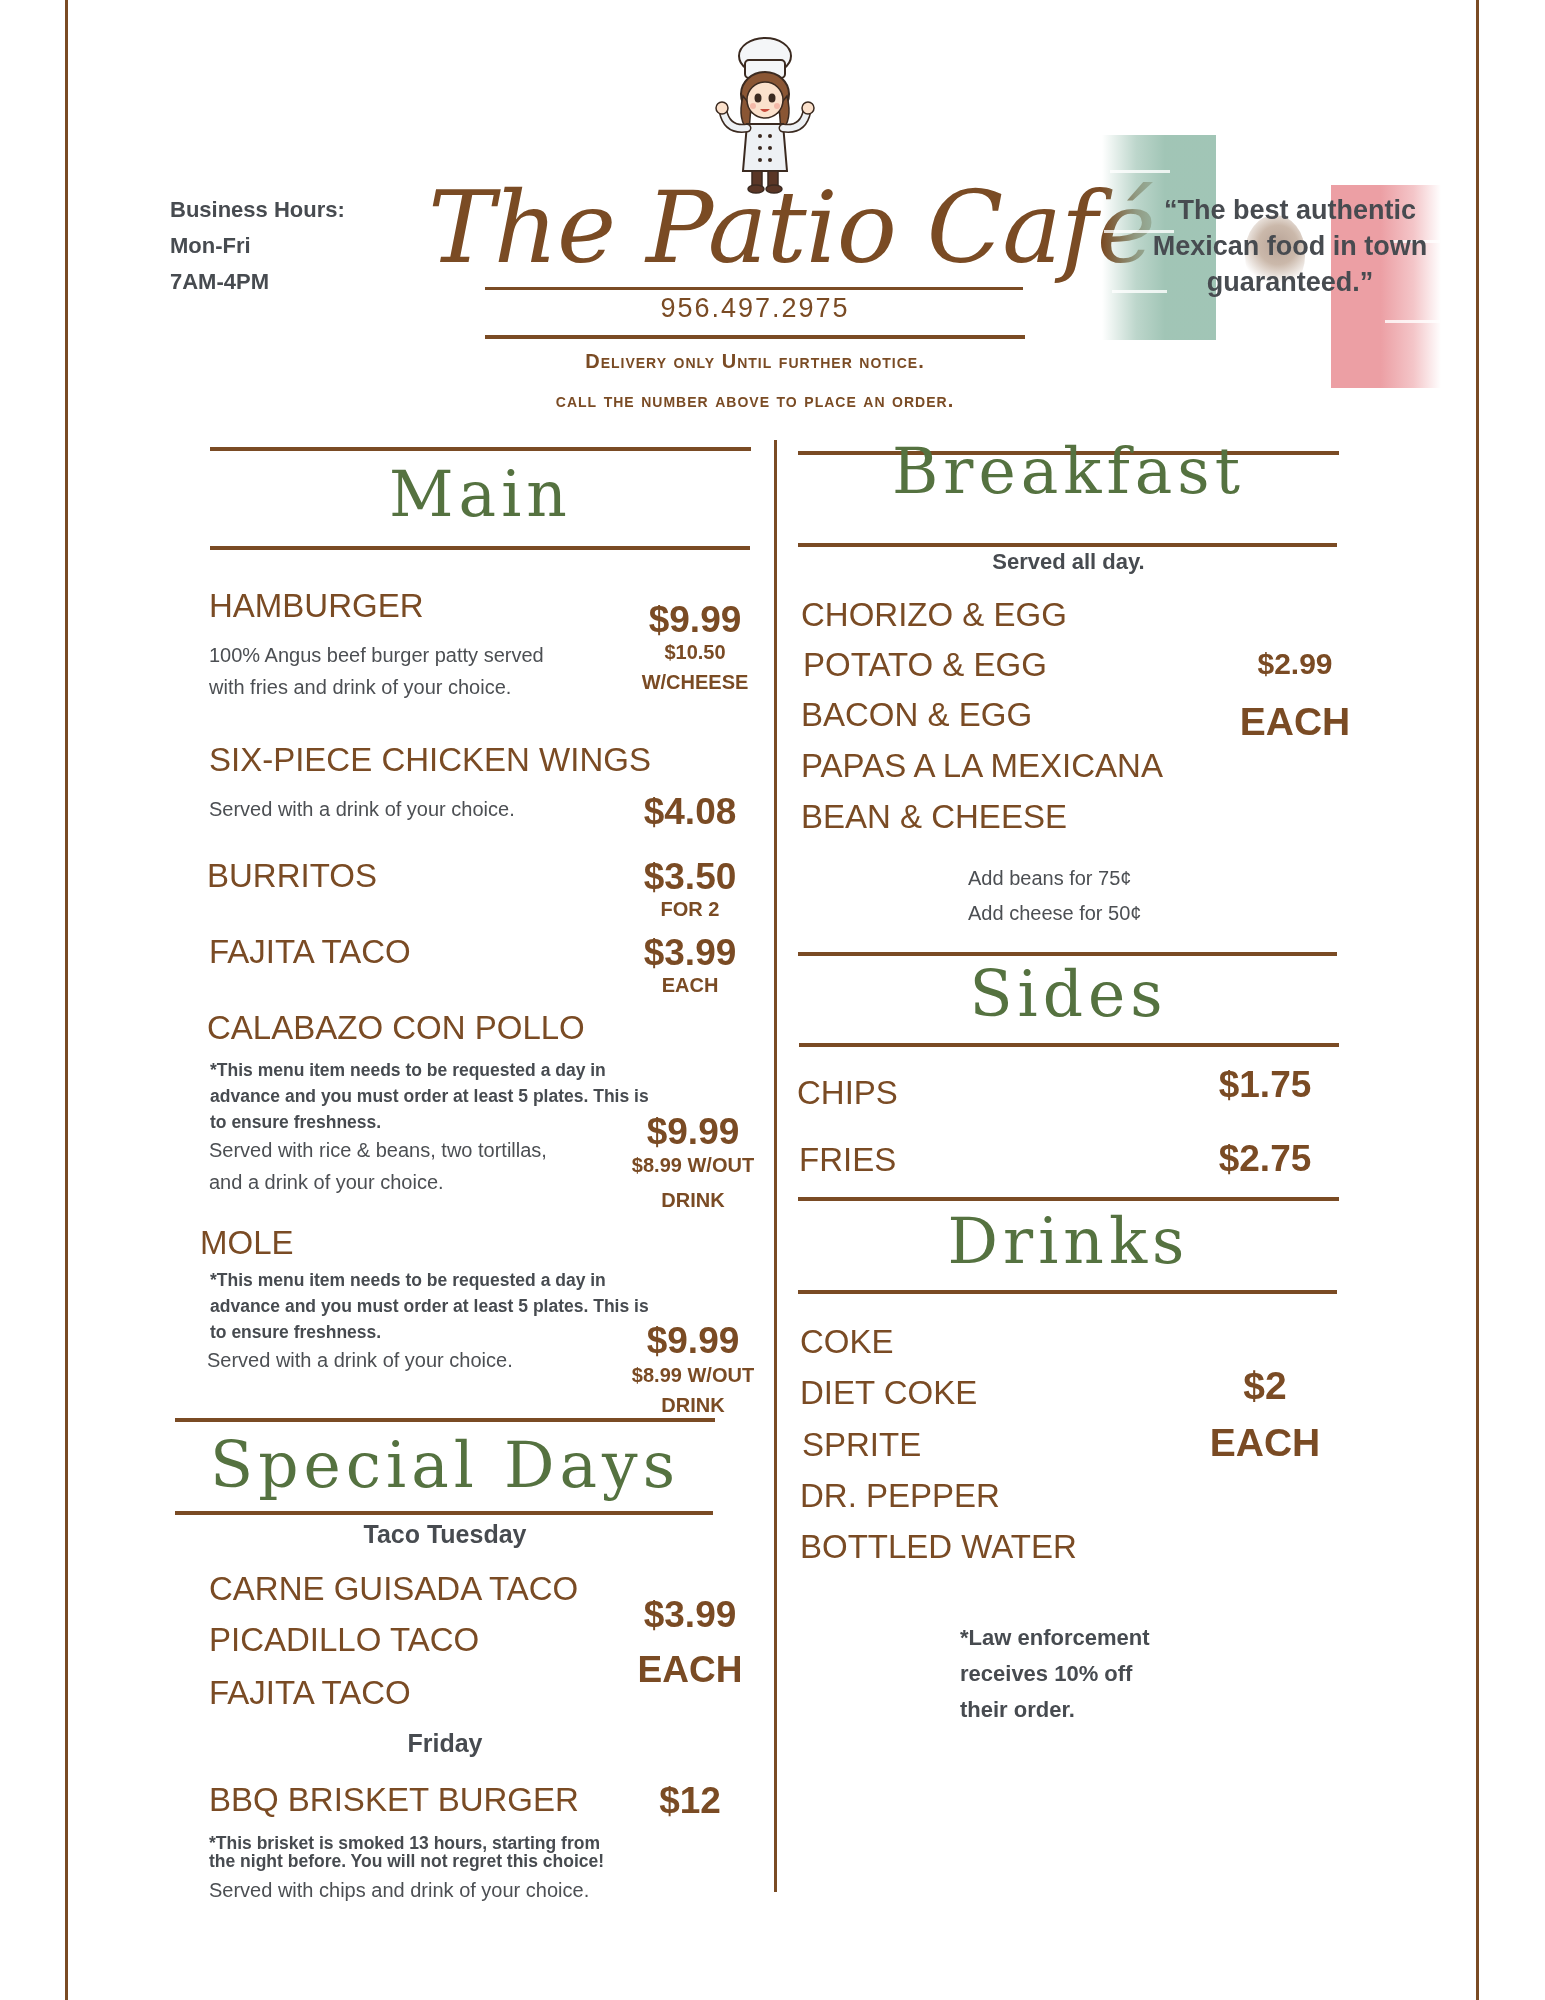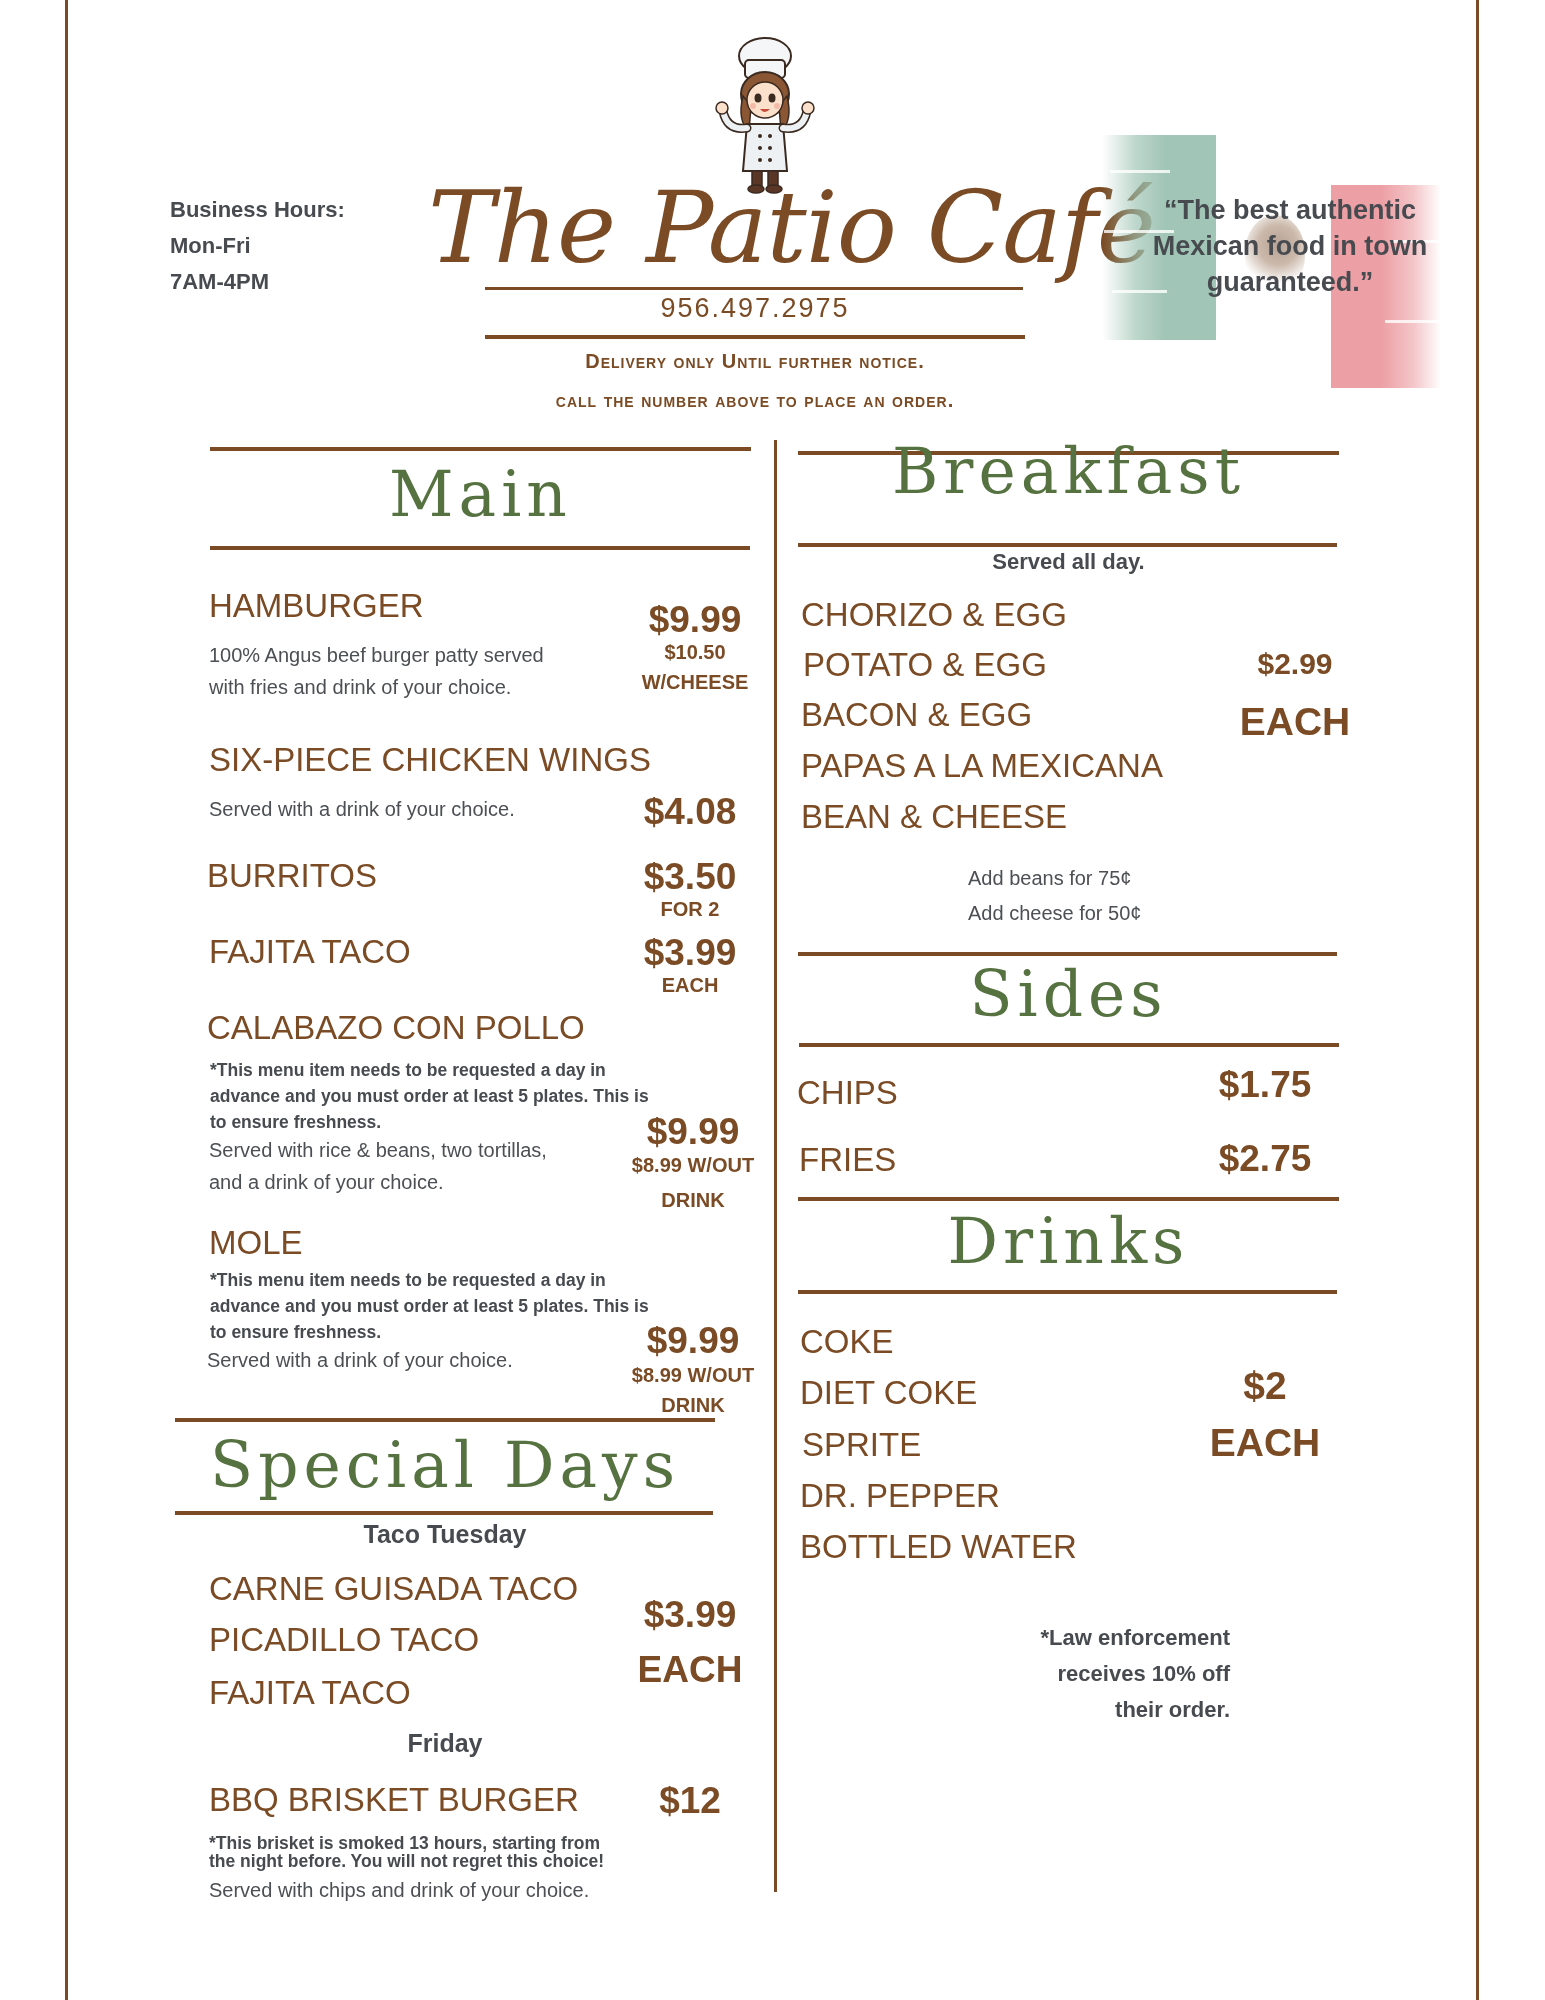--- a/index.html
+++ b/index.html
@@ -144,7 +144,7 @@
 </div>
 
 <div>
-  <div class="item" style="left:209px; top:1223px;">MOLE</div>
+  <div class="item" style="left:200px; top:1223px;">MOLE</div>
   <div class="note" style="left:210px; top:1267px;">*This menu item needs to be requested a day in</div>
   <div class="note" style="left:210px; top:1293px;">advance and you must order at least 5 plates. This is</div>
   <div class="note" style="left:210px; top:1319px;">to ensure freshness.</div>

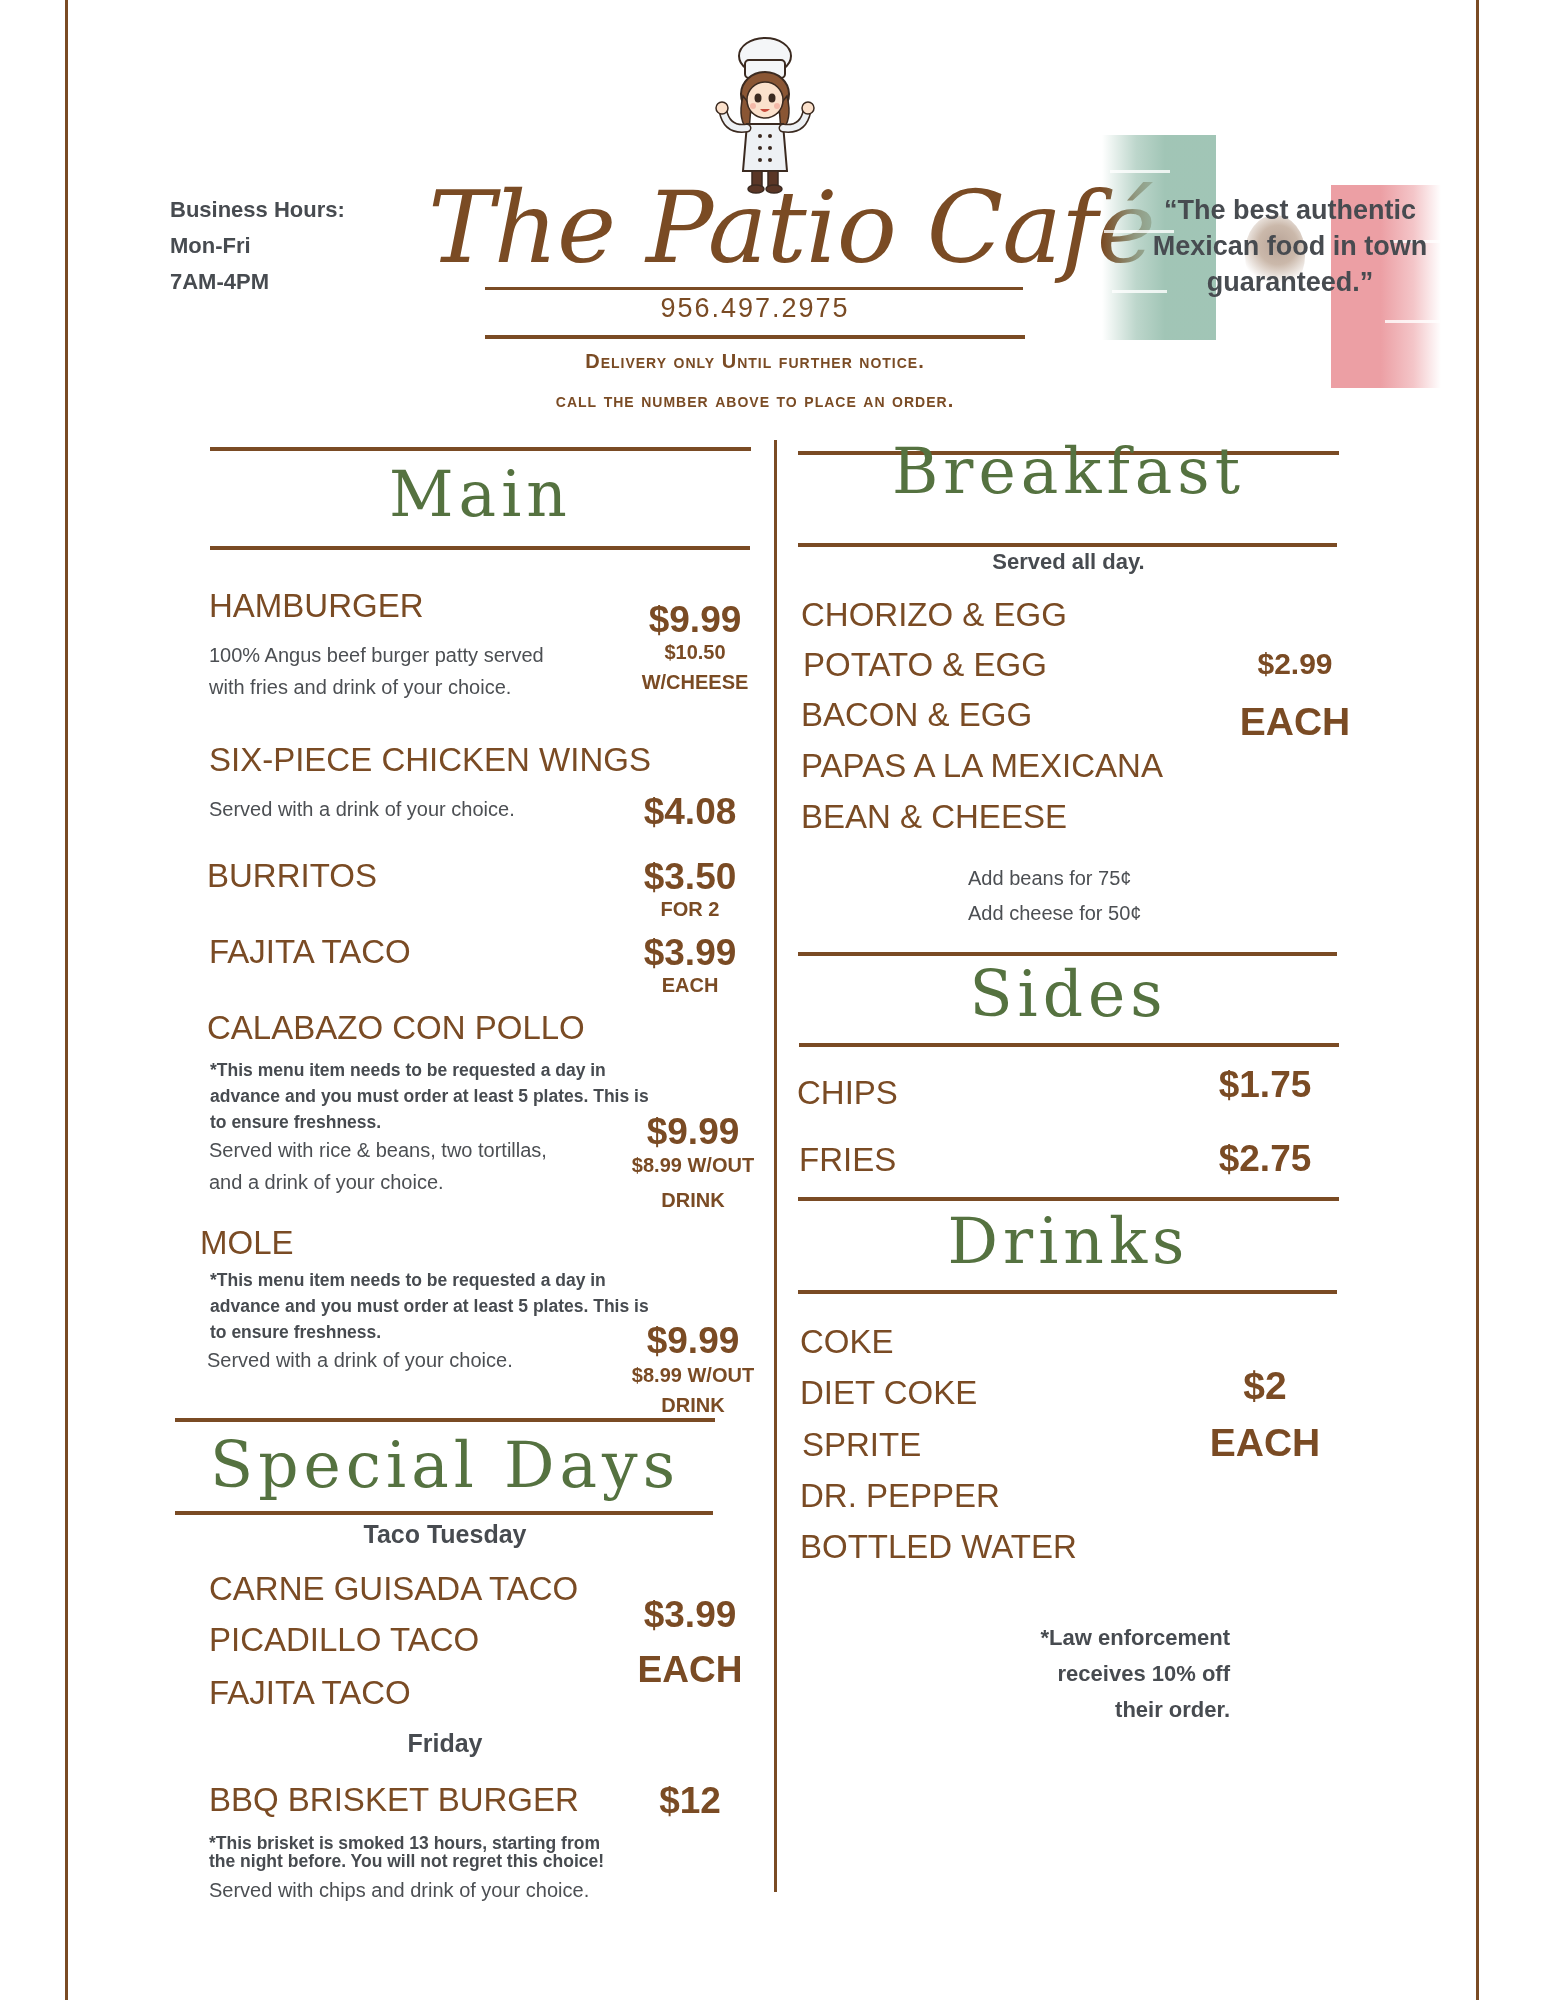--- a/index.html
+++ b/index.html
@@ -207,7 +207,7 @@
 <div class="price" style="left:1190px; width:150px; top:1365px; font-size:39px;">$2</div>
 <div class="price" style="left:1190px; width:150px; top:1422px; font-size:39px;">EACH</div>
 
-<div class="abs" style="left:960px; width:270px; top:1620px; text-align:right; color:#474b50; font-weight:bold; font-size:22px; line-height:36px;">
+<div class="abs" style="left:960px; width:270px; top:1620px; text-align:left; color:#474b50; font-weight:bold; font-size:22px; line-height:36px;">
   <div>*Law enforcement</div>
   <div>receives 10% off</div>
   <div>their order.</div>

